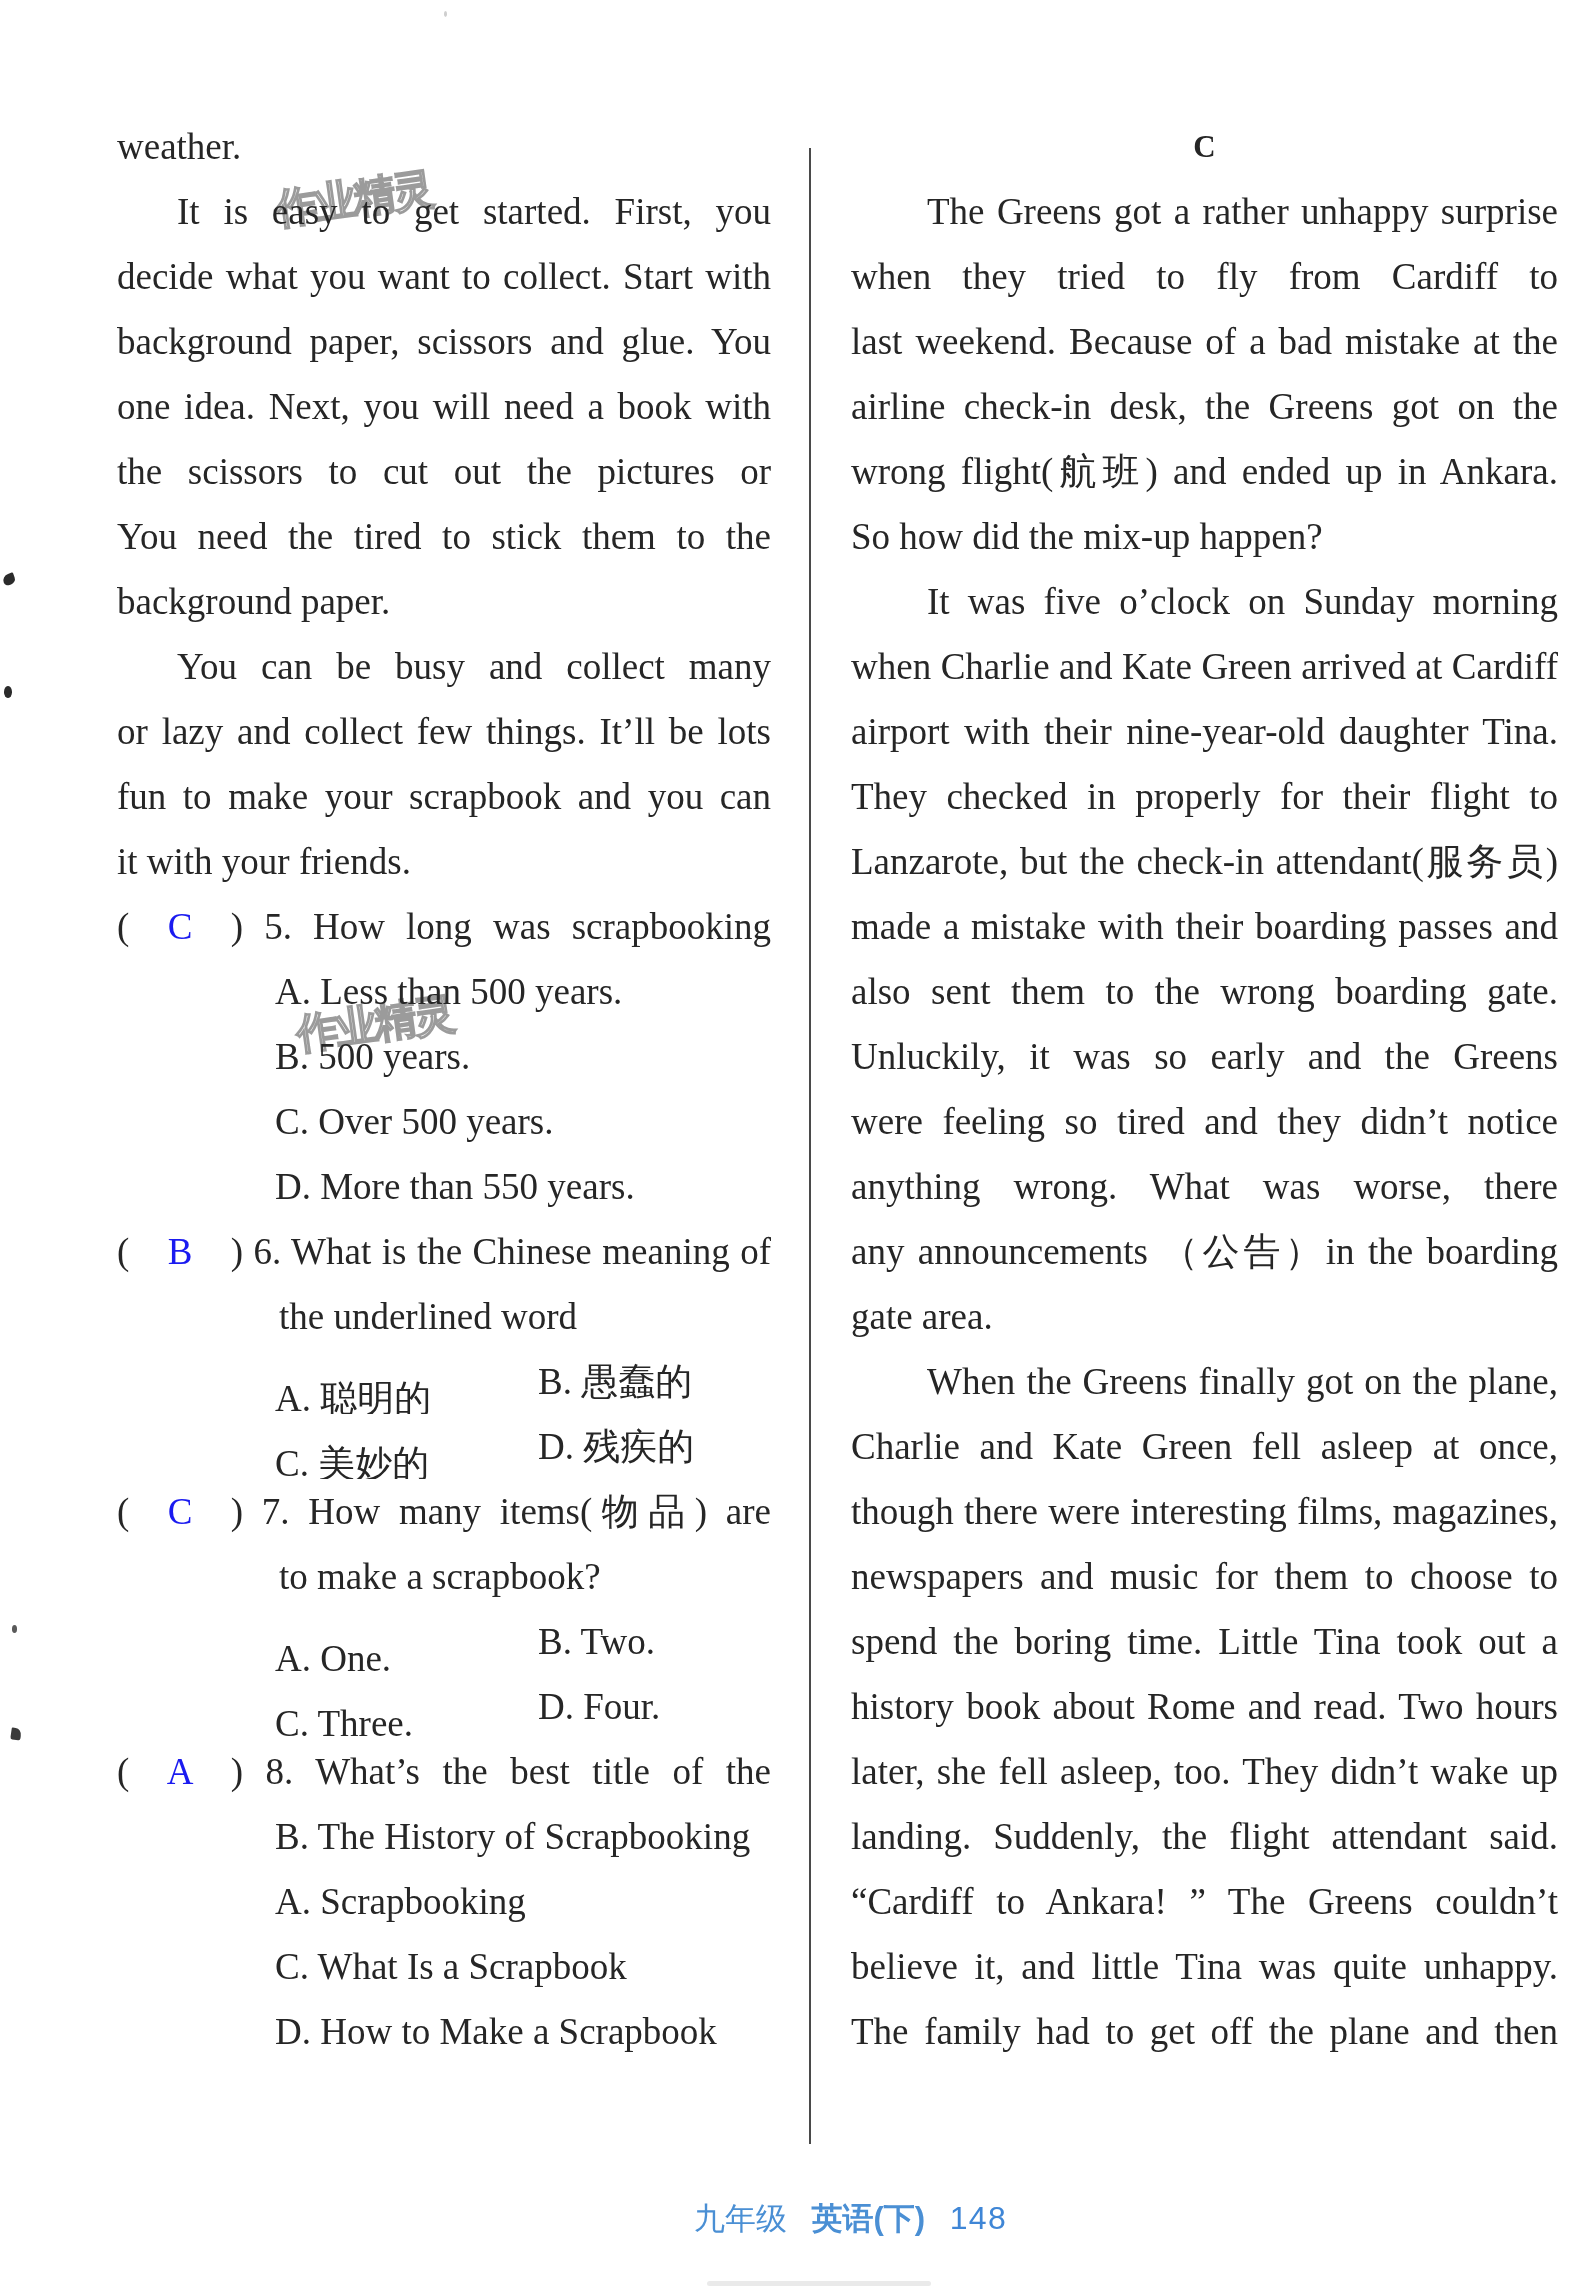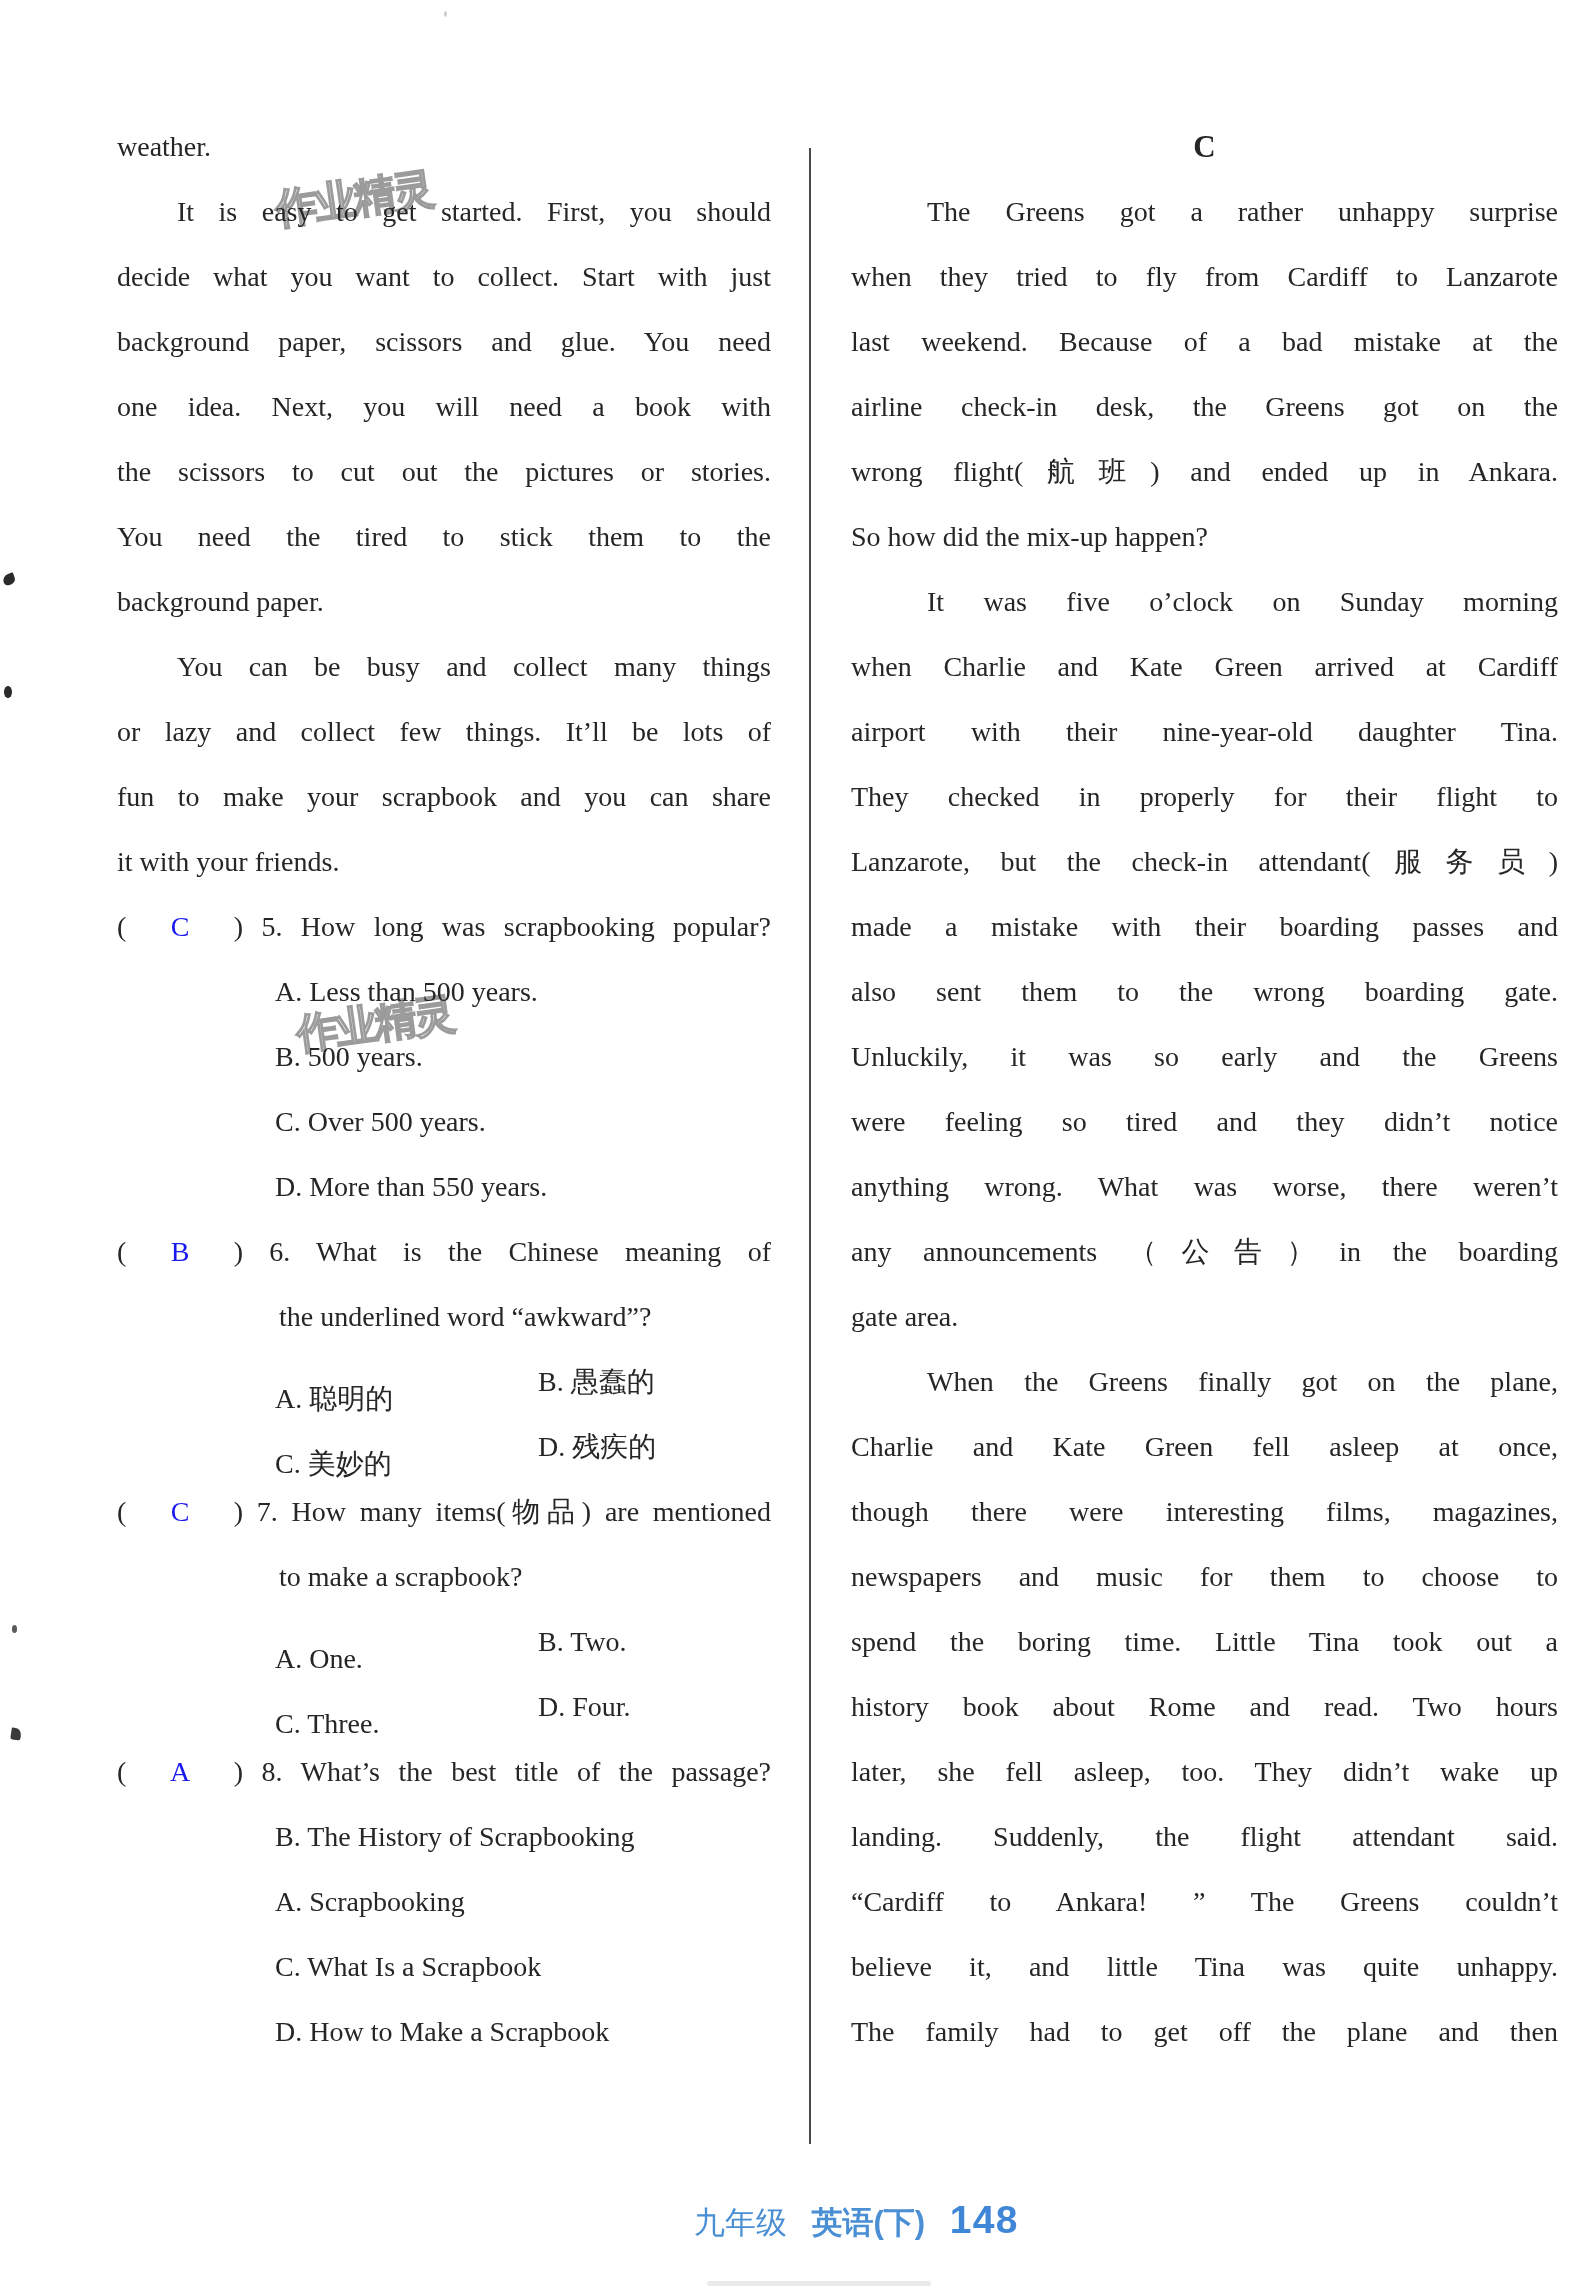--- a/index.html
+++ b/index.html
@@ -18,7 +18,7 @@
   .line{
     position:relative;
     height:65px;line-height:65px;
-    font-size:28px;
+    font-size:37px;
     overflow:hidden;
     white-space:normal;
   }

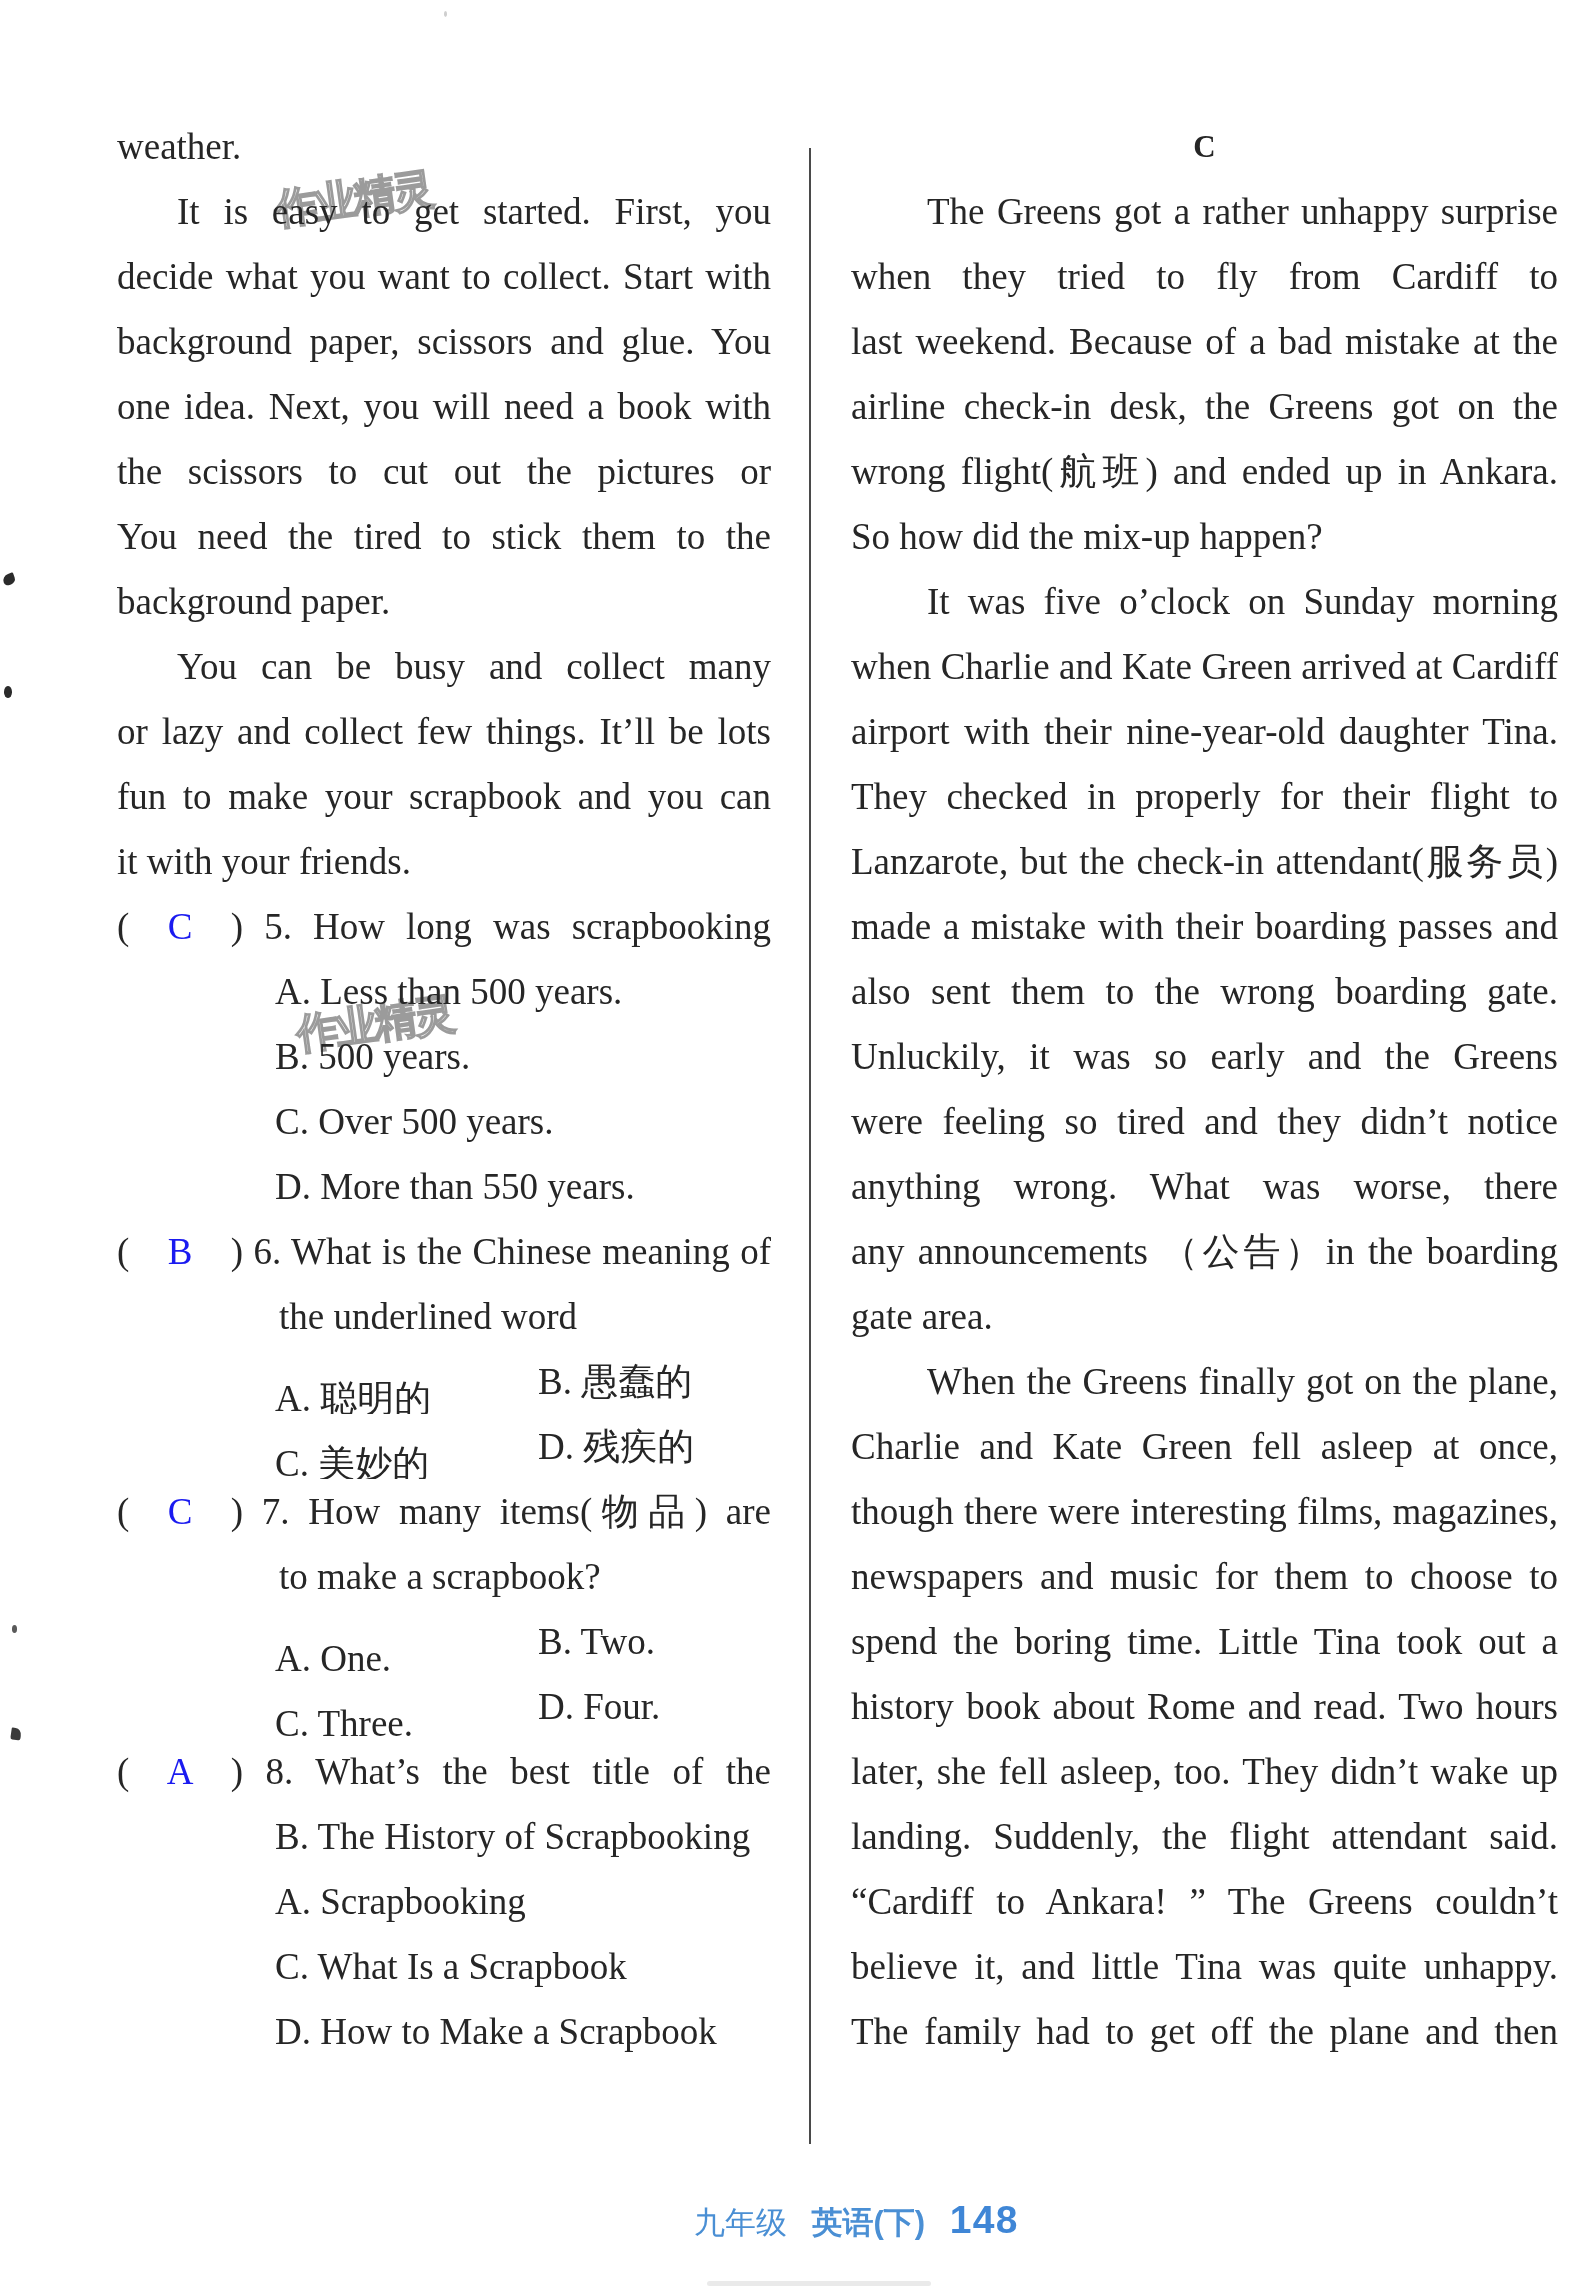--- a/index.html
+++ b/index.html
@@ -75,7 +75,7 @@
   }
   #footer .grade,#footer .subject{font-size:31px;}
   #footer .subject{font-weight:700;}
-  #footer .pagenum{font-size:39px;font-weight:700;color:#3f86d6;letter-spacing:1.4px;}
+  #footer .pagenum{font-size:32px;font-weight:400;color:#3f86d6;letter-spacing:1.4px;}
   
   .artifact{position:absolute;background:#2b2b2b;}
   #art1{left:2.7px;top:574px;width:11.6px;height:11px;border-radius:60% 10% 50% 40%;transform:rotate(-20deg);}

